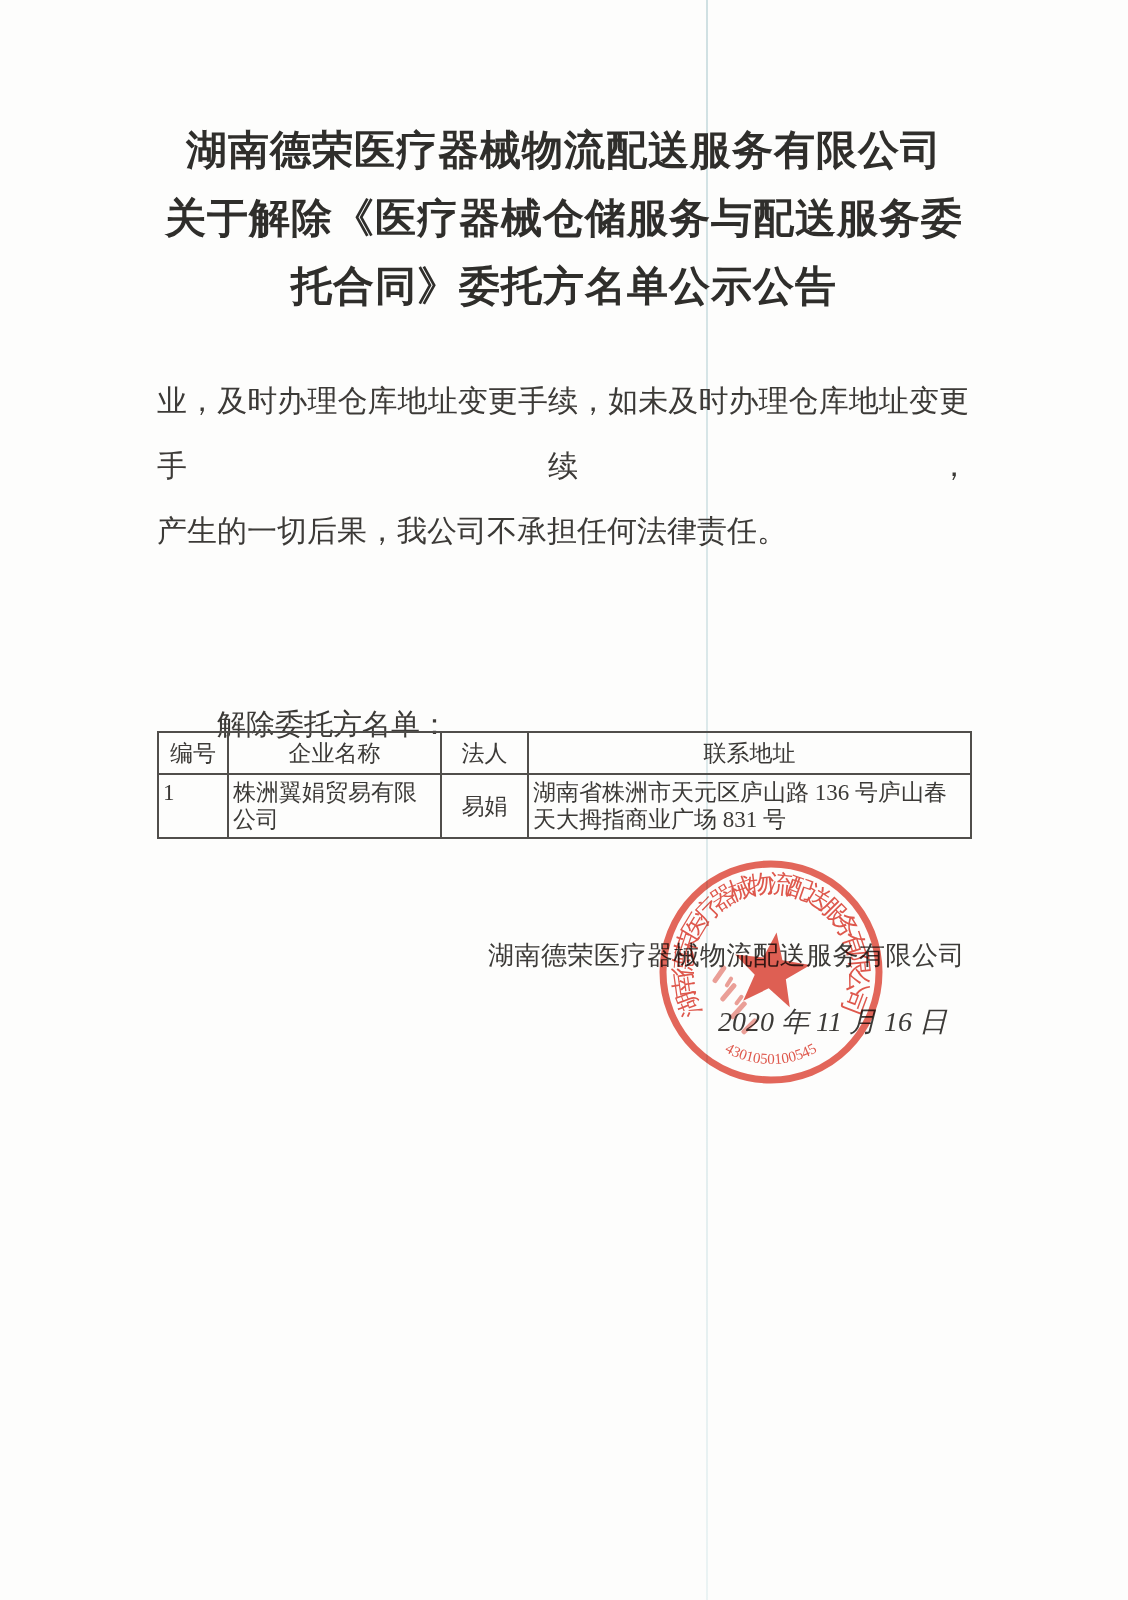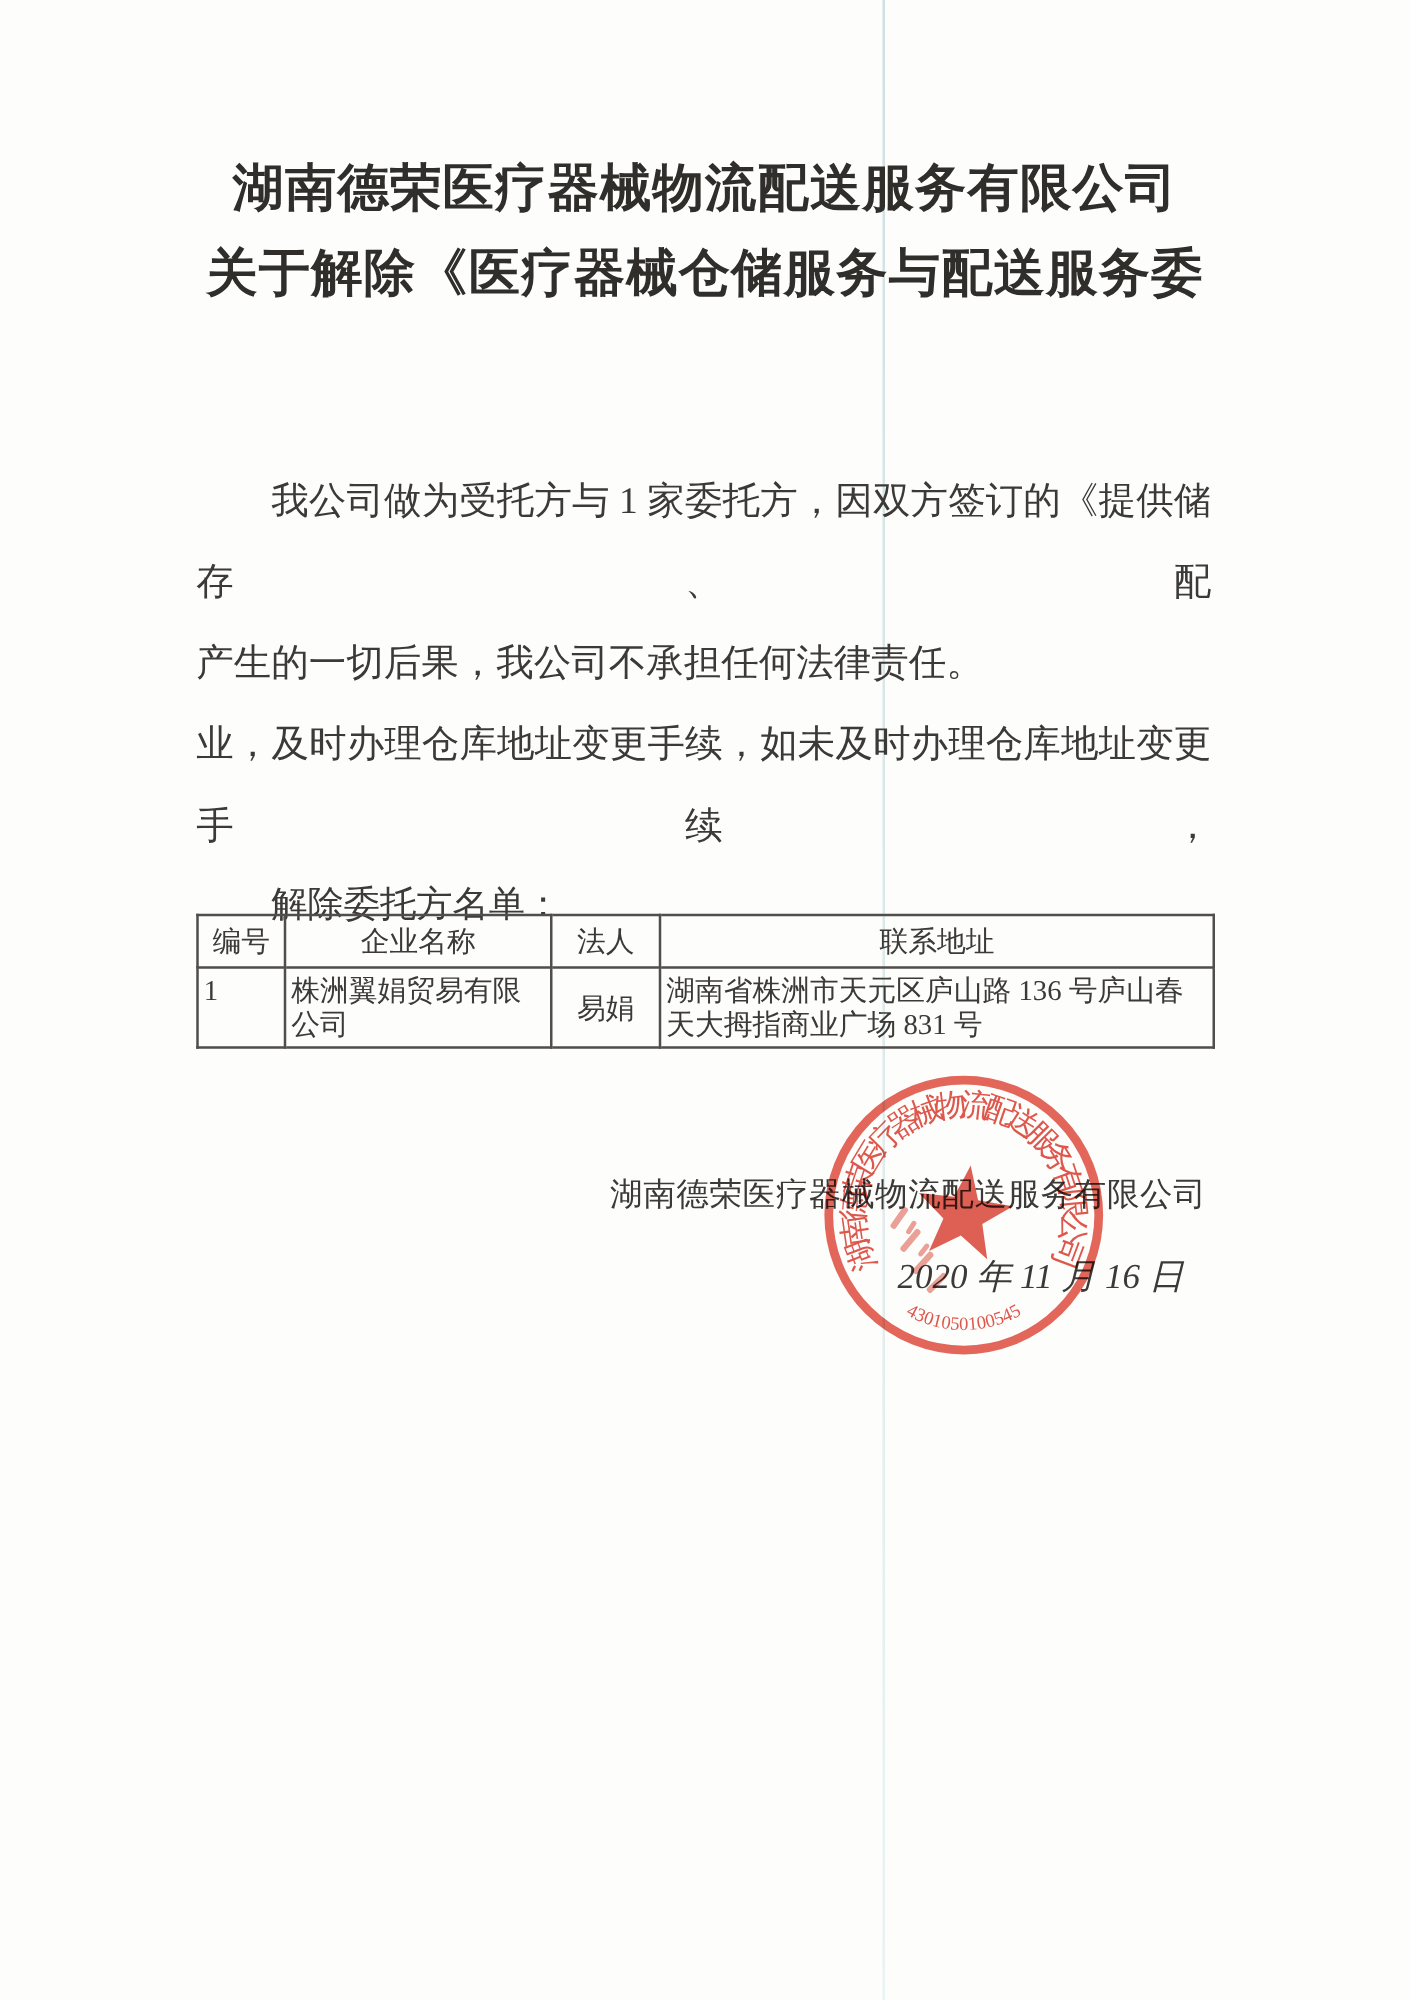--- a/index.html
+++ b/index.html
@@ -152,6 +152,7 @@
 <div class="doc-title">
   <div>湖南德荣医疗器械物流配送服务有限公司</div>
   <div>关于解除《医疗器械仓储服务与配送服务委</div>
+  <div>托合同》委托方名单公示公告</div>
 </div>
 
 <div class="doc-body">

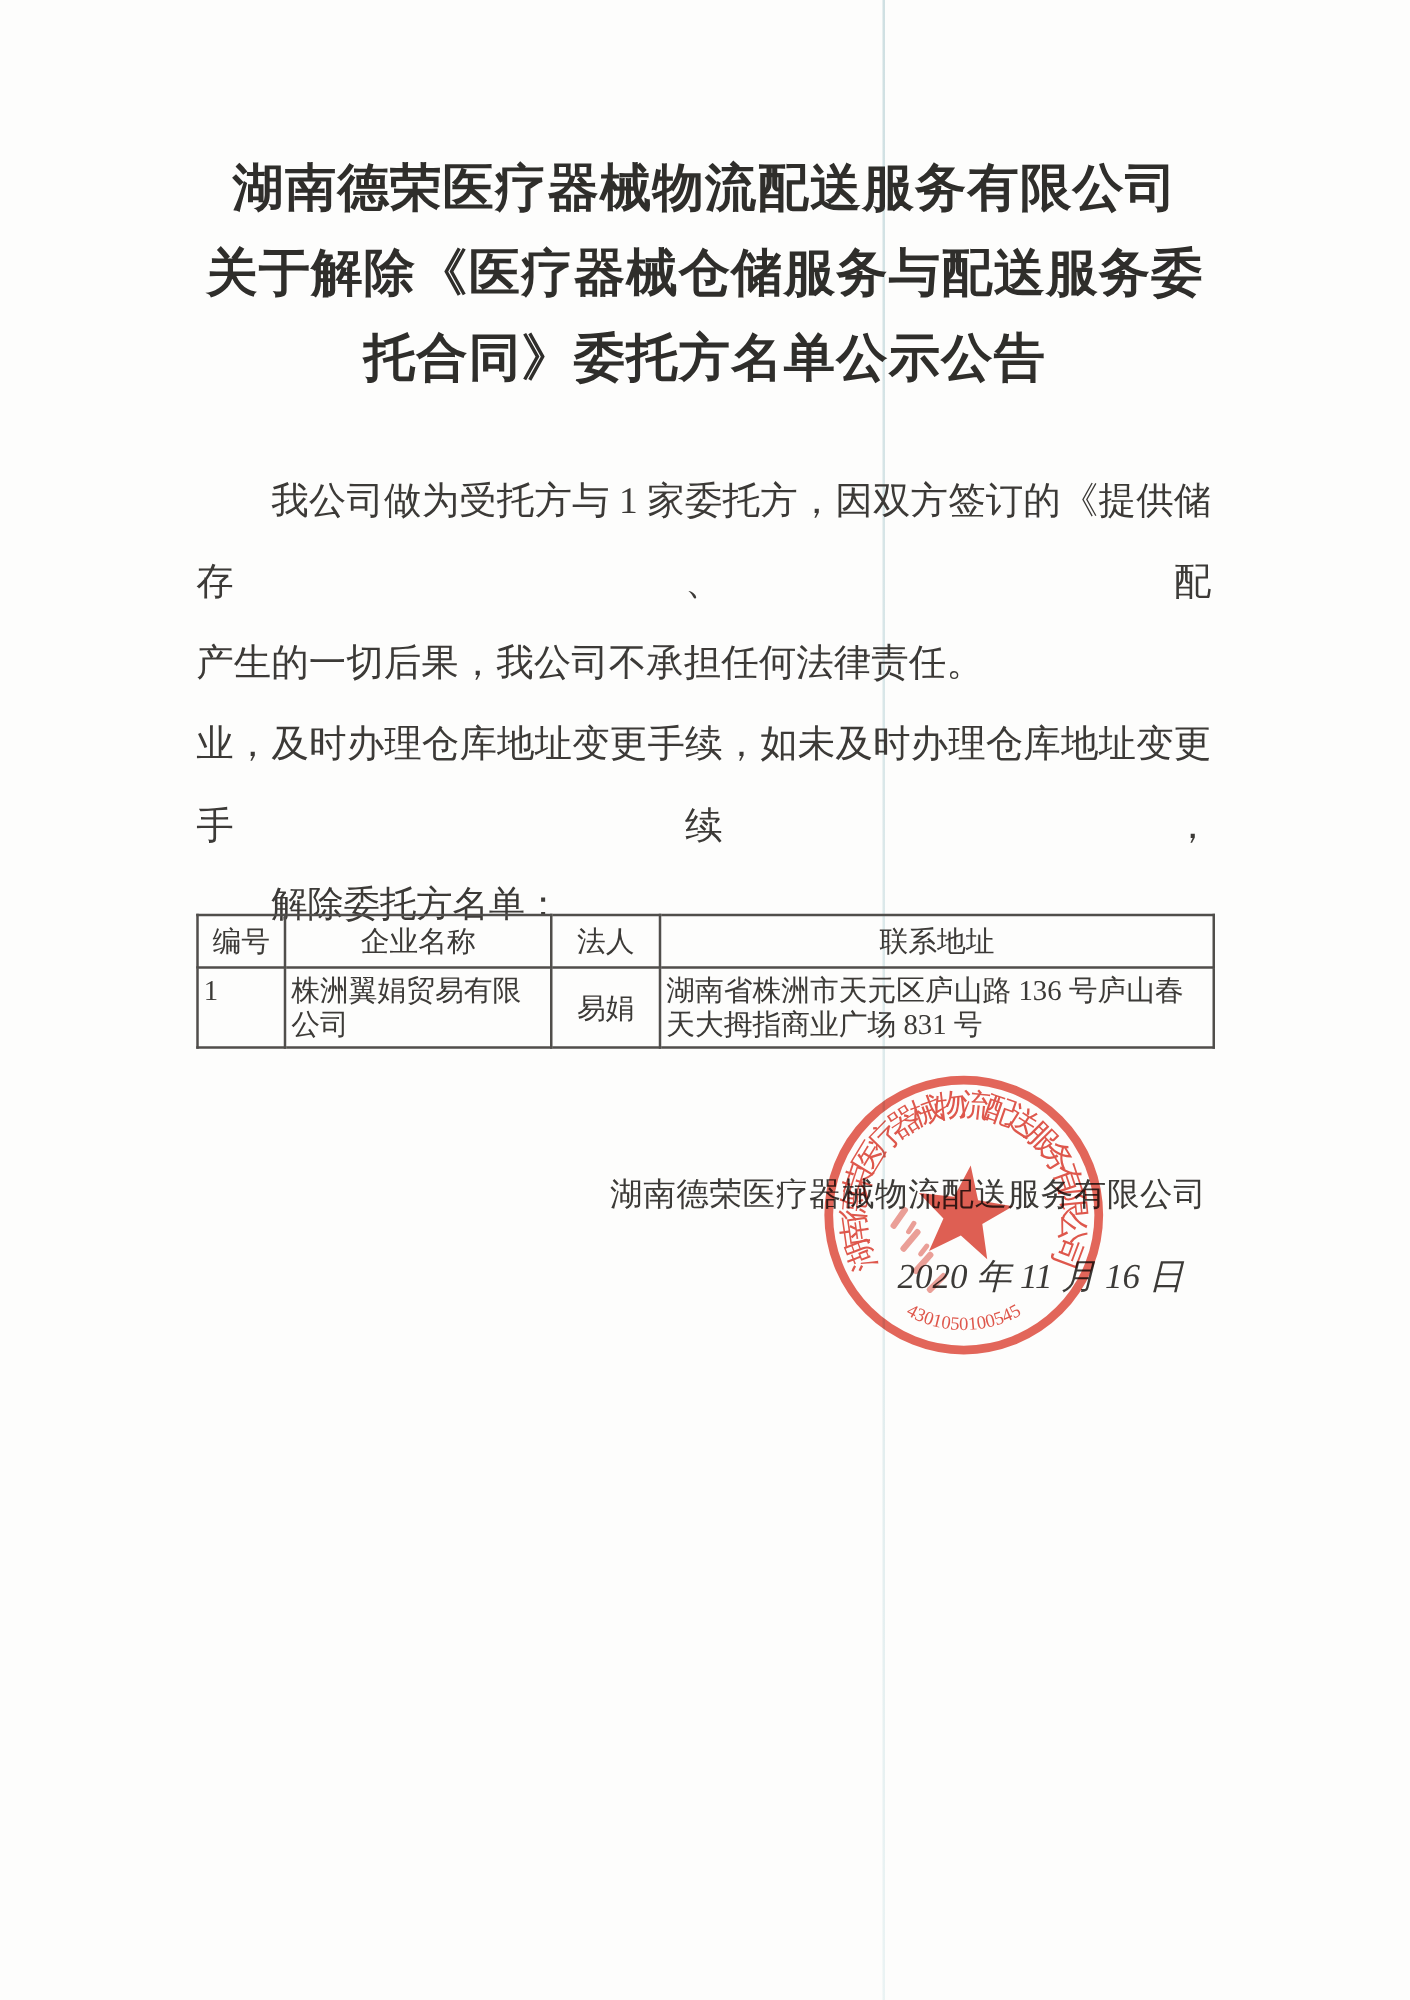--- a/index.html
+++ b/index.html
@@ -156,7 +156,6 @@
 </div>
 
 <div class="doc-body">
-  <div class="line full indent">我公司做为受托方与 1 家委托方，因双方签订的《提供储存、配</div>
   <div class="line">产生的一切后果，我公司不承担任何法律责任。</div>
   <div class="line full">业，及时办理仓库地址变更手续，如未及时办理仓库地址变更手续，</div>
 </div>

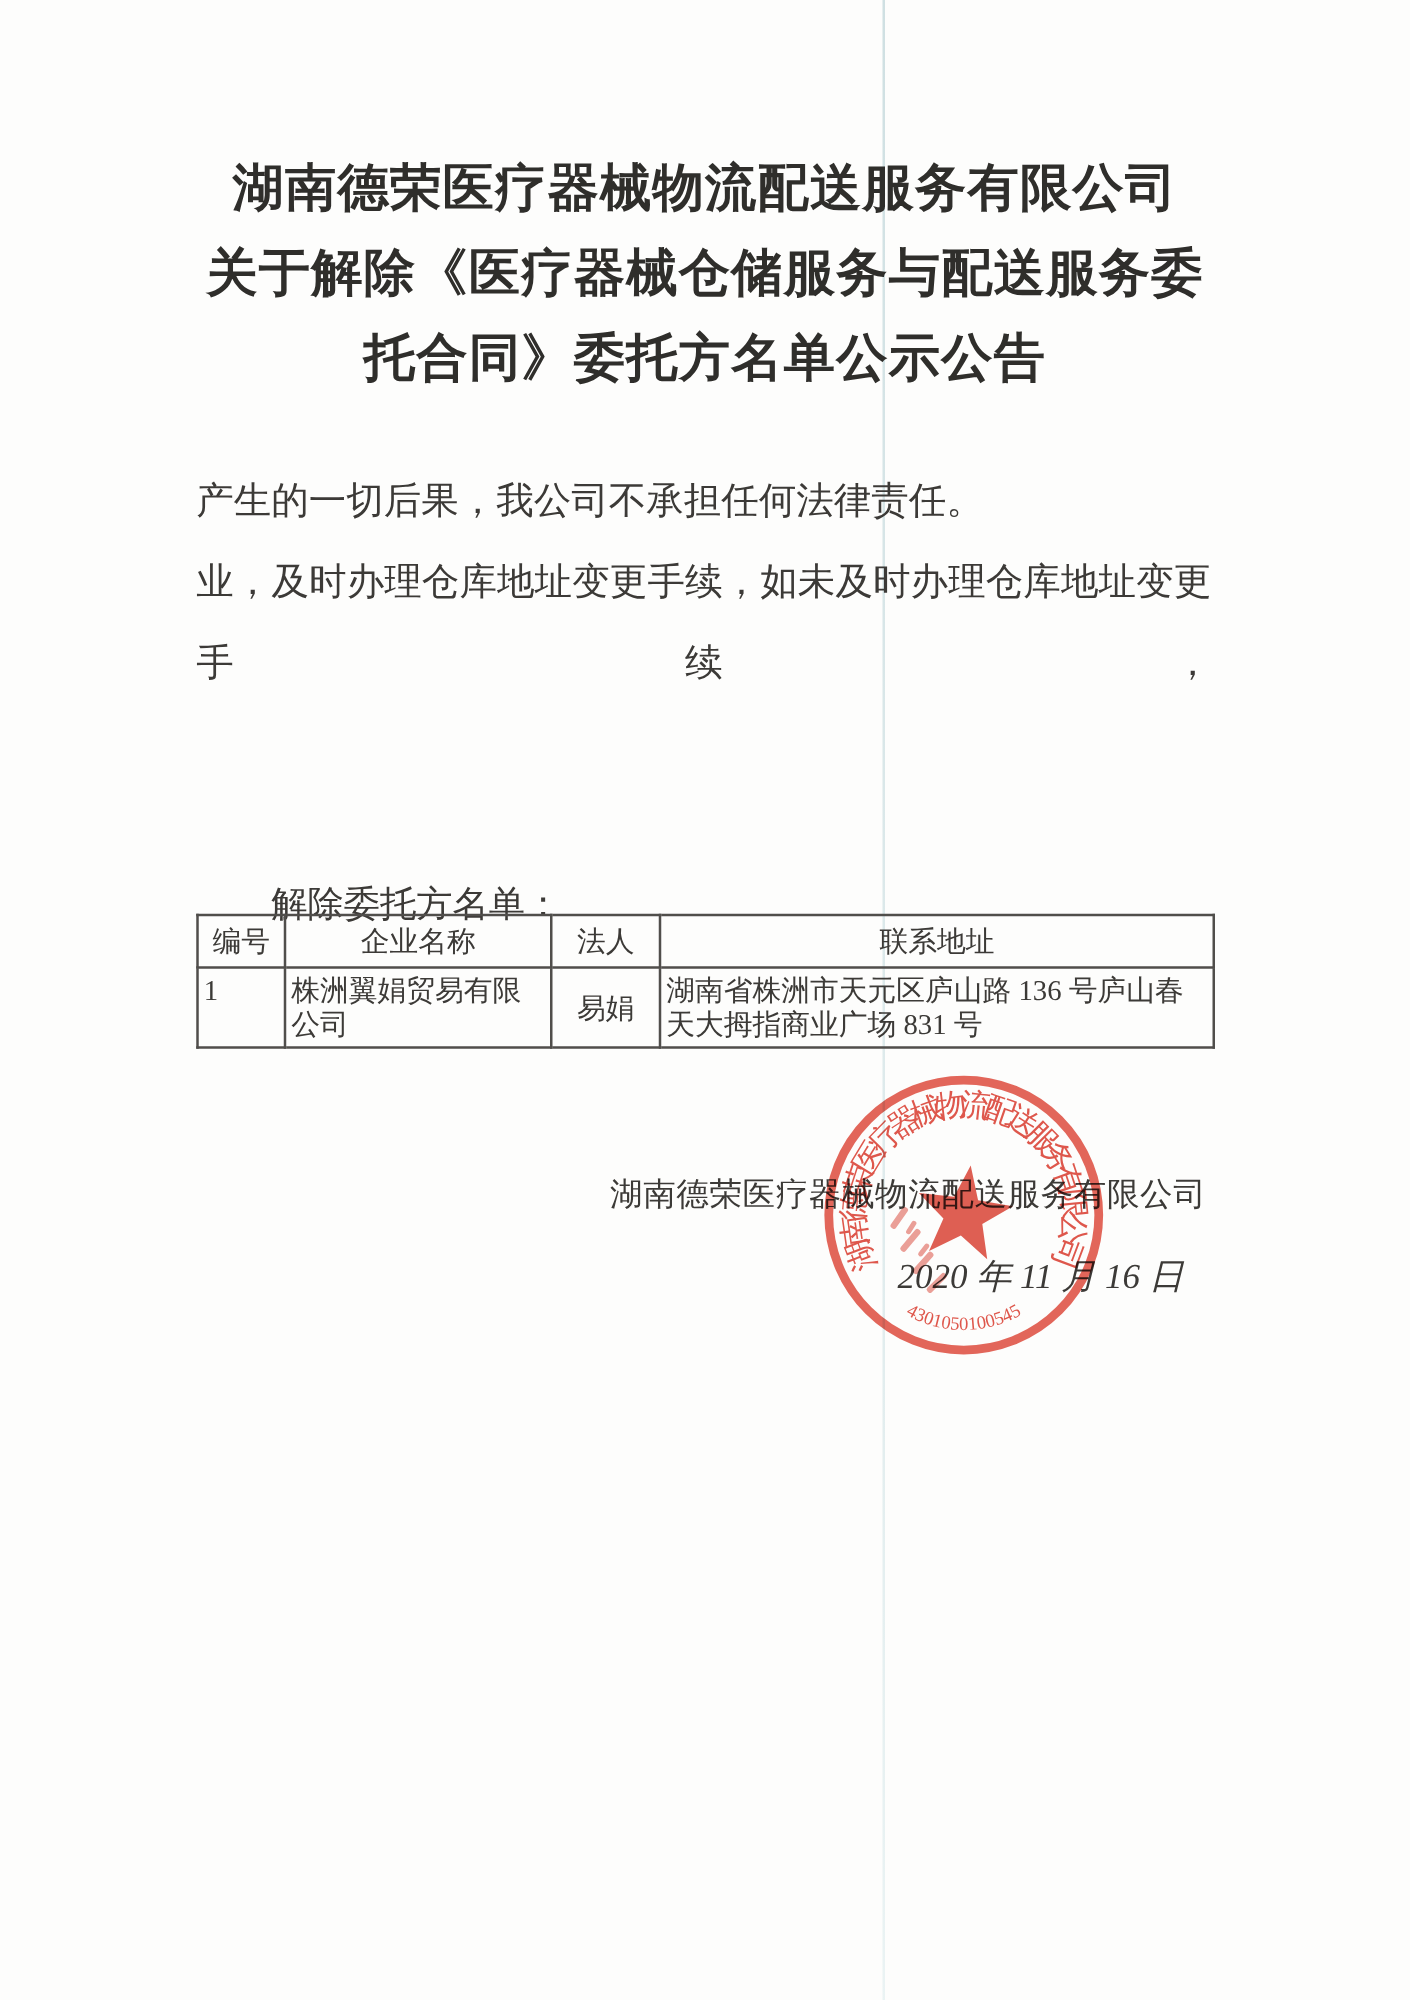--- a/index.html
+++ b/index.html
@@ -156,8 +156,8 @@
 </div>
 
 <div class="doc-body">
+  <div class="line full">业，及时办理仓库地址变更手续，如未及时办理仓库地址变更手续，</div>
   <div class="line">产生的一切后果，我公司不承担任何法律责任。</div>
-  <div class="line full">业，及时办理仓库地址变更手续，如未及时办理仓库地址变更手续，</div>
 </div>
 
 <div class="list-label">解除委托方名单：</div>

